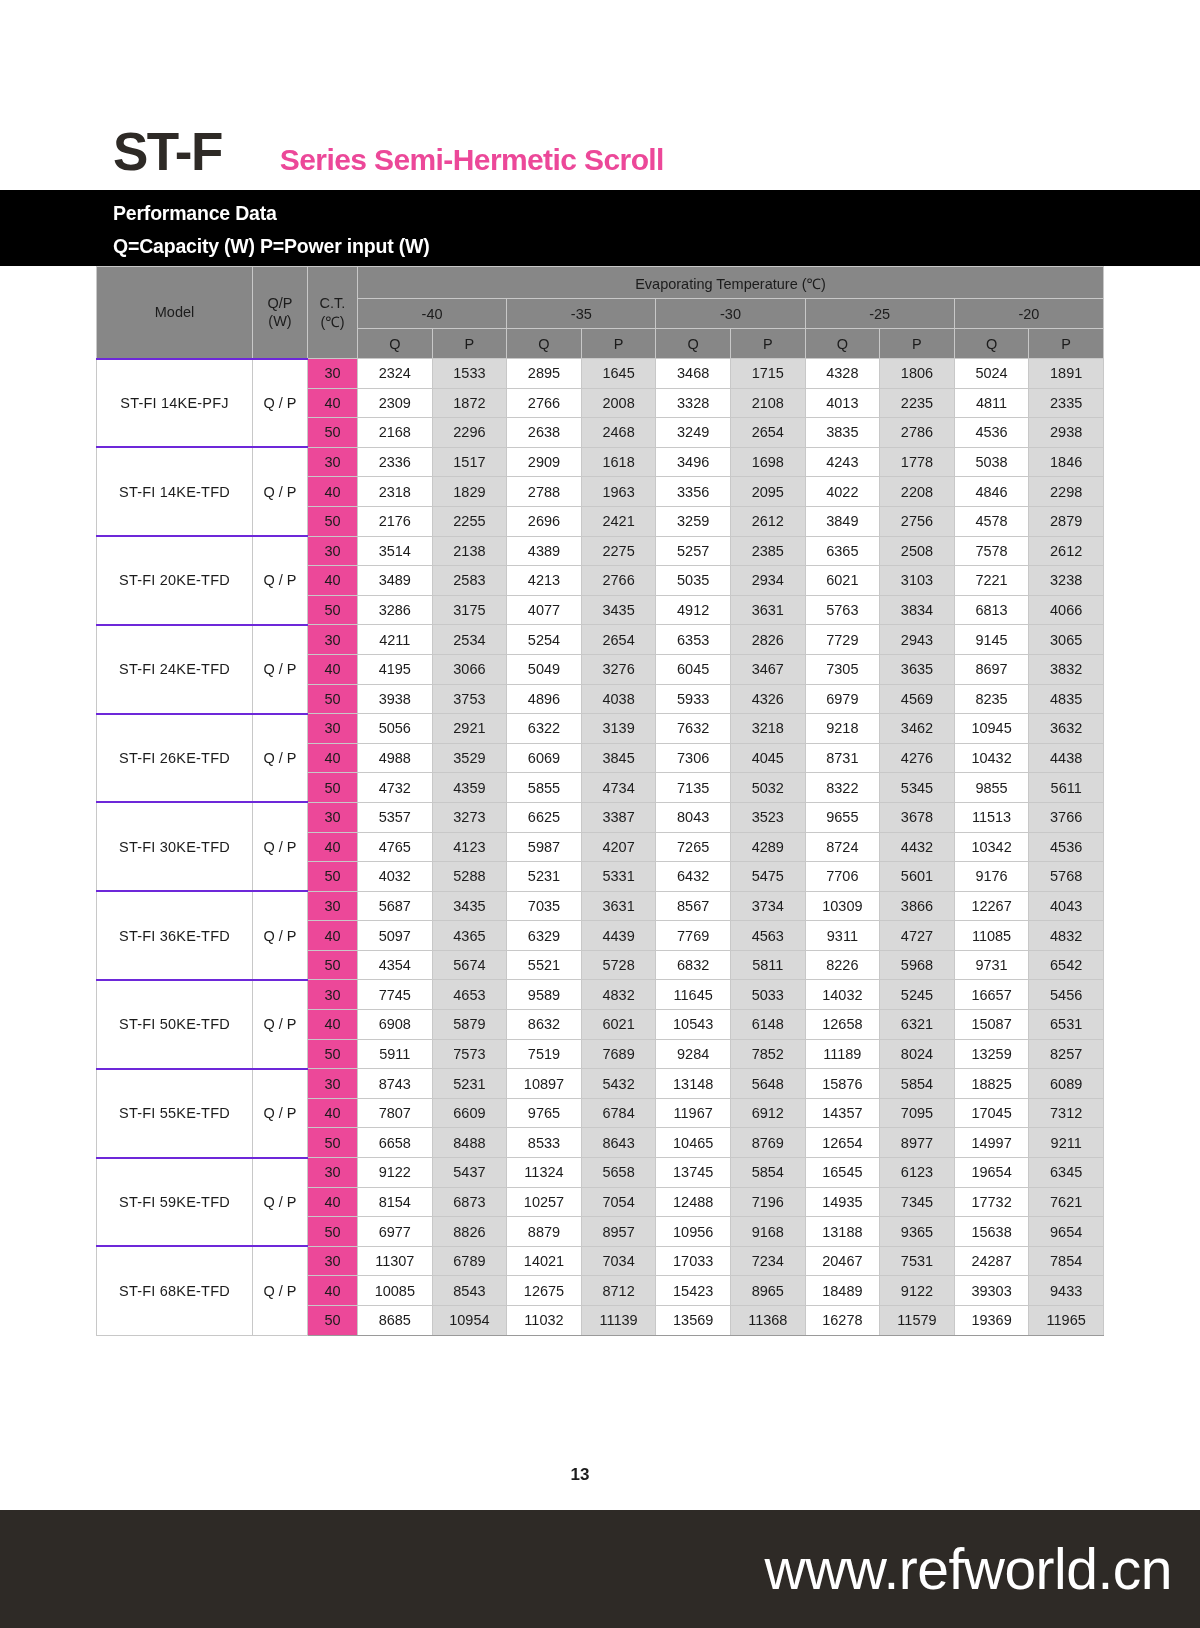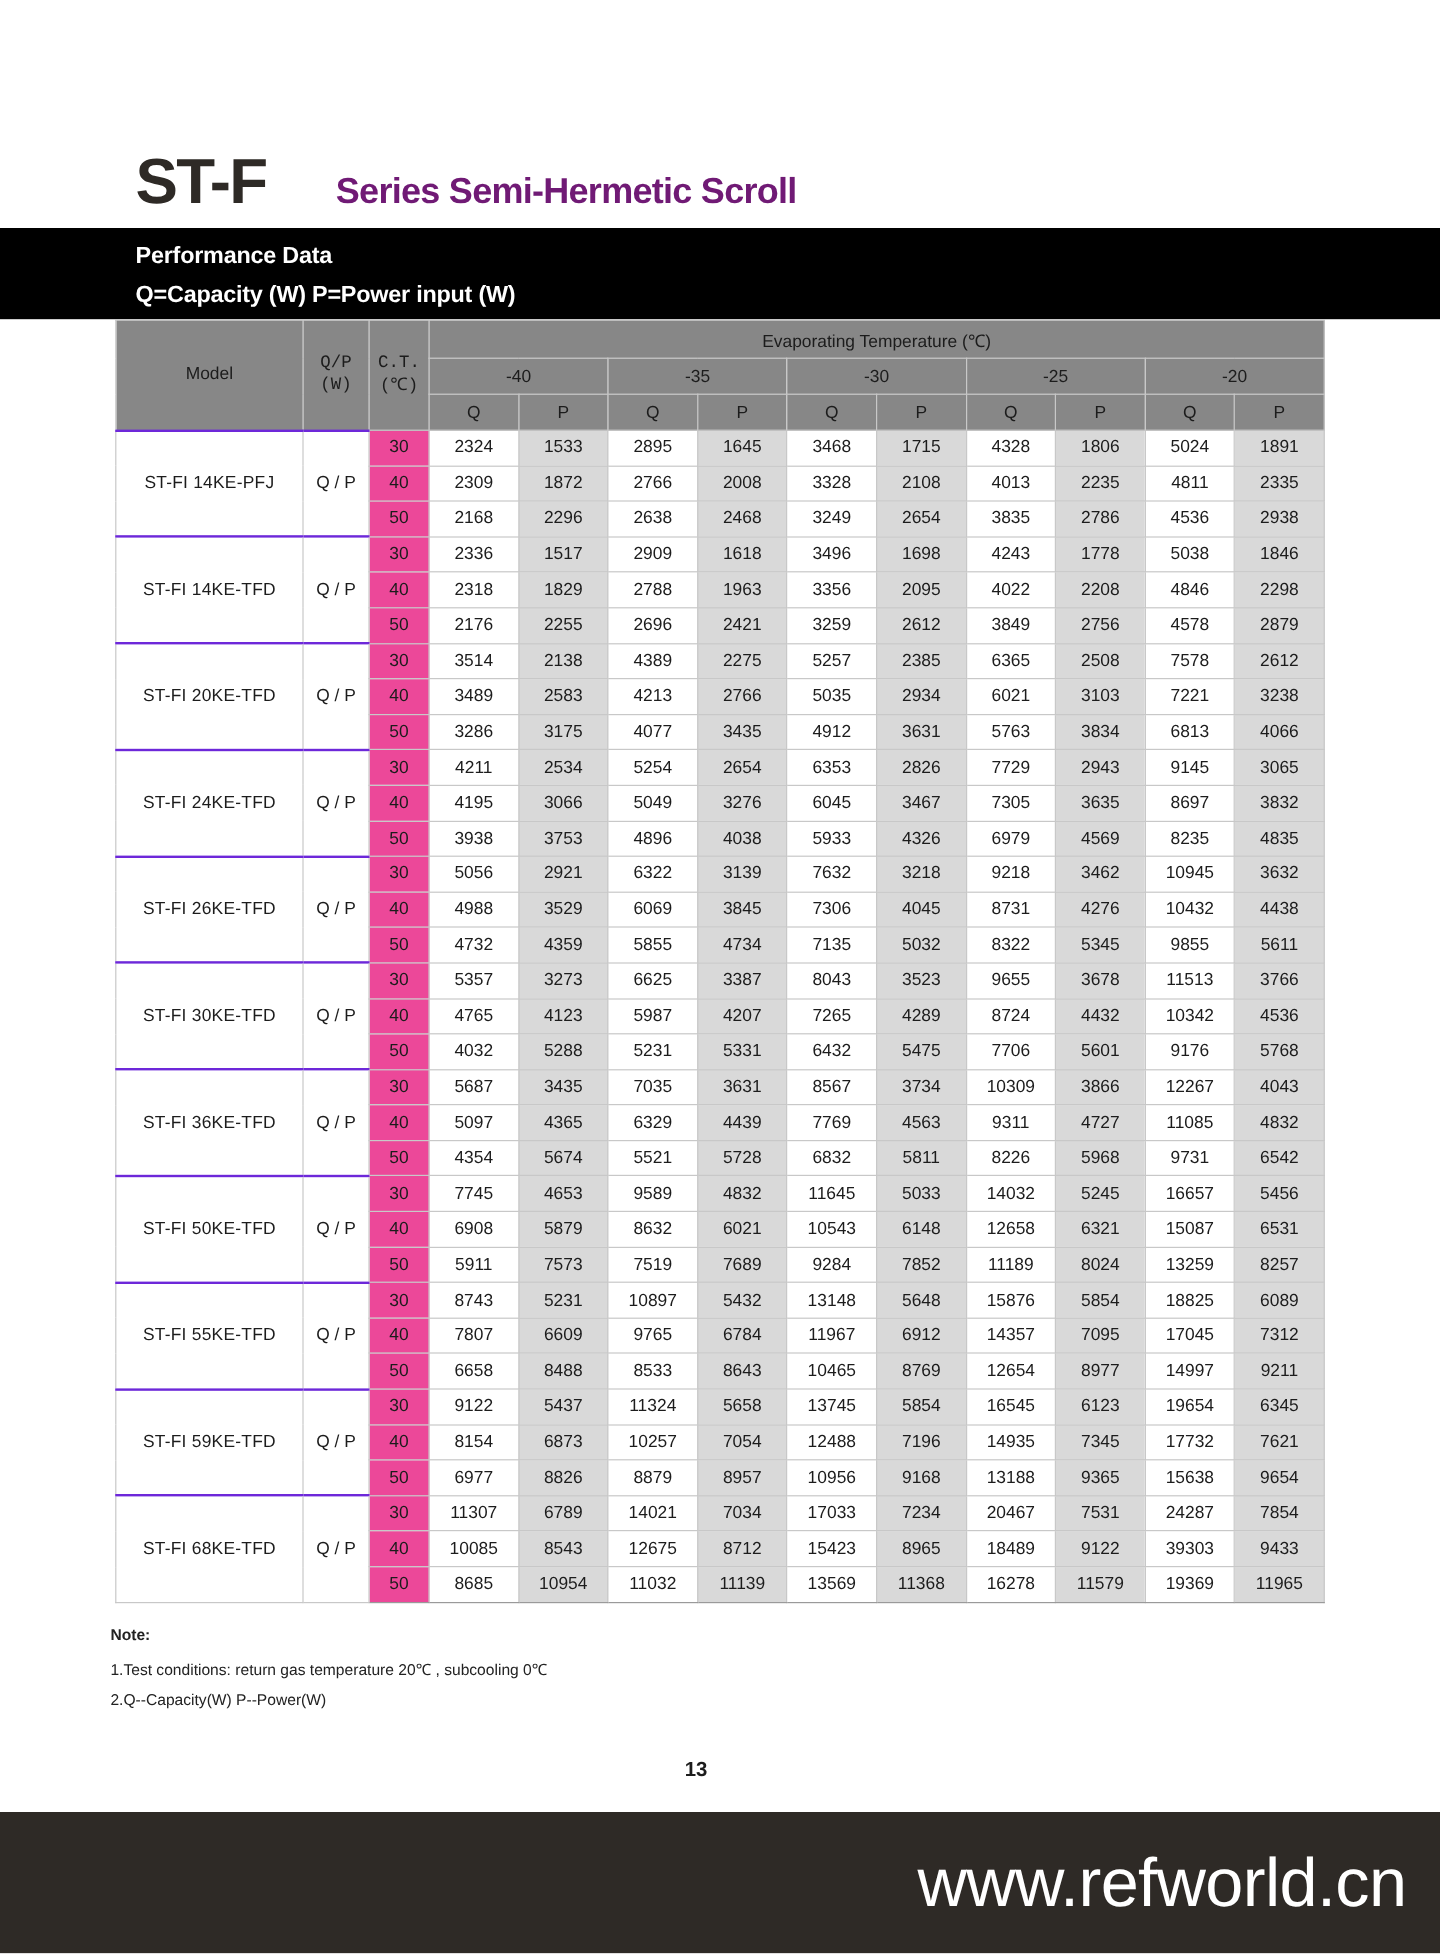--- a/index.html
+++ b/index.html
@@ -42,7 +42,7 @@
   .brand-sub {
     font-size: 30px;
     font-weight: bold;
-    color: #701a75;
+    color: #ec4899;
     letter-spacing: -0.6px;
     margin-left: 14px;
     line-height: 1;

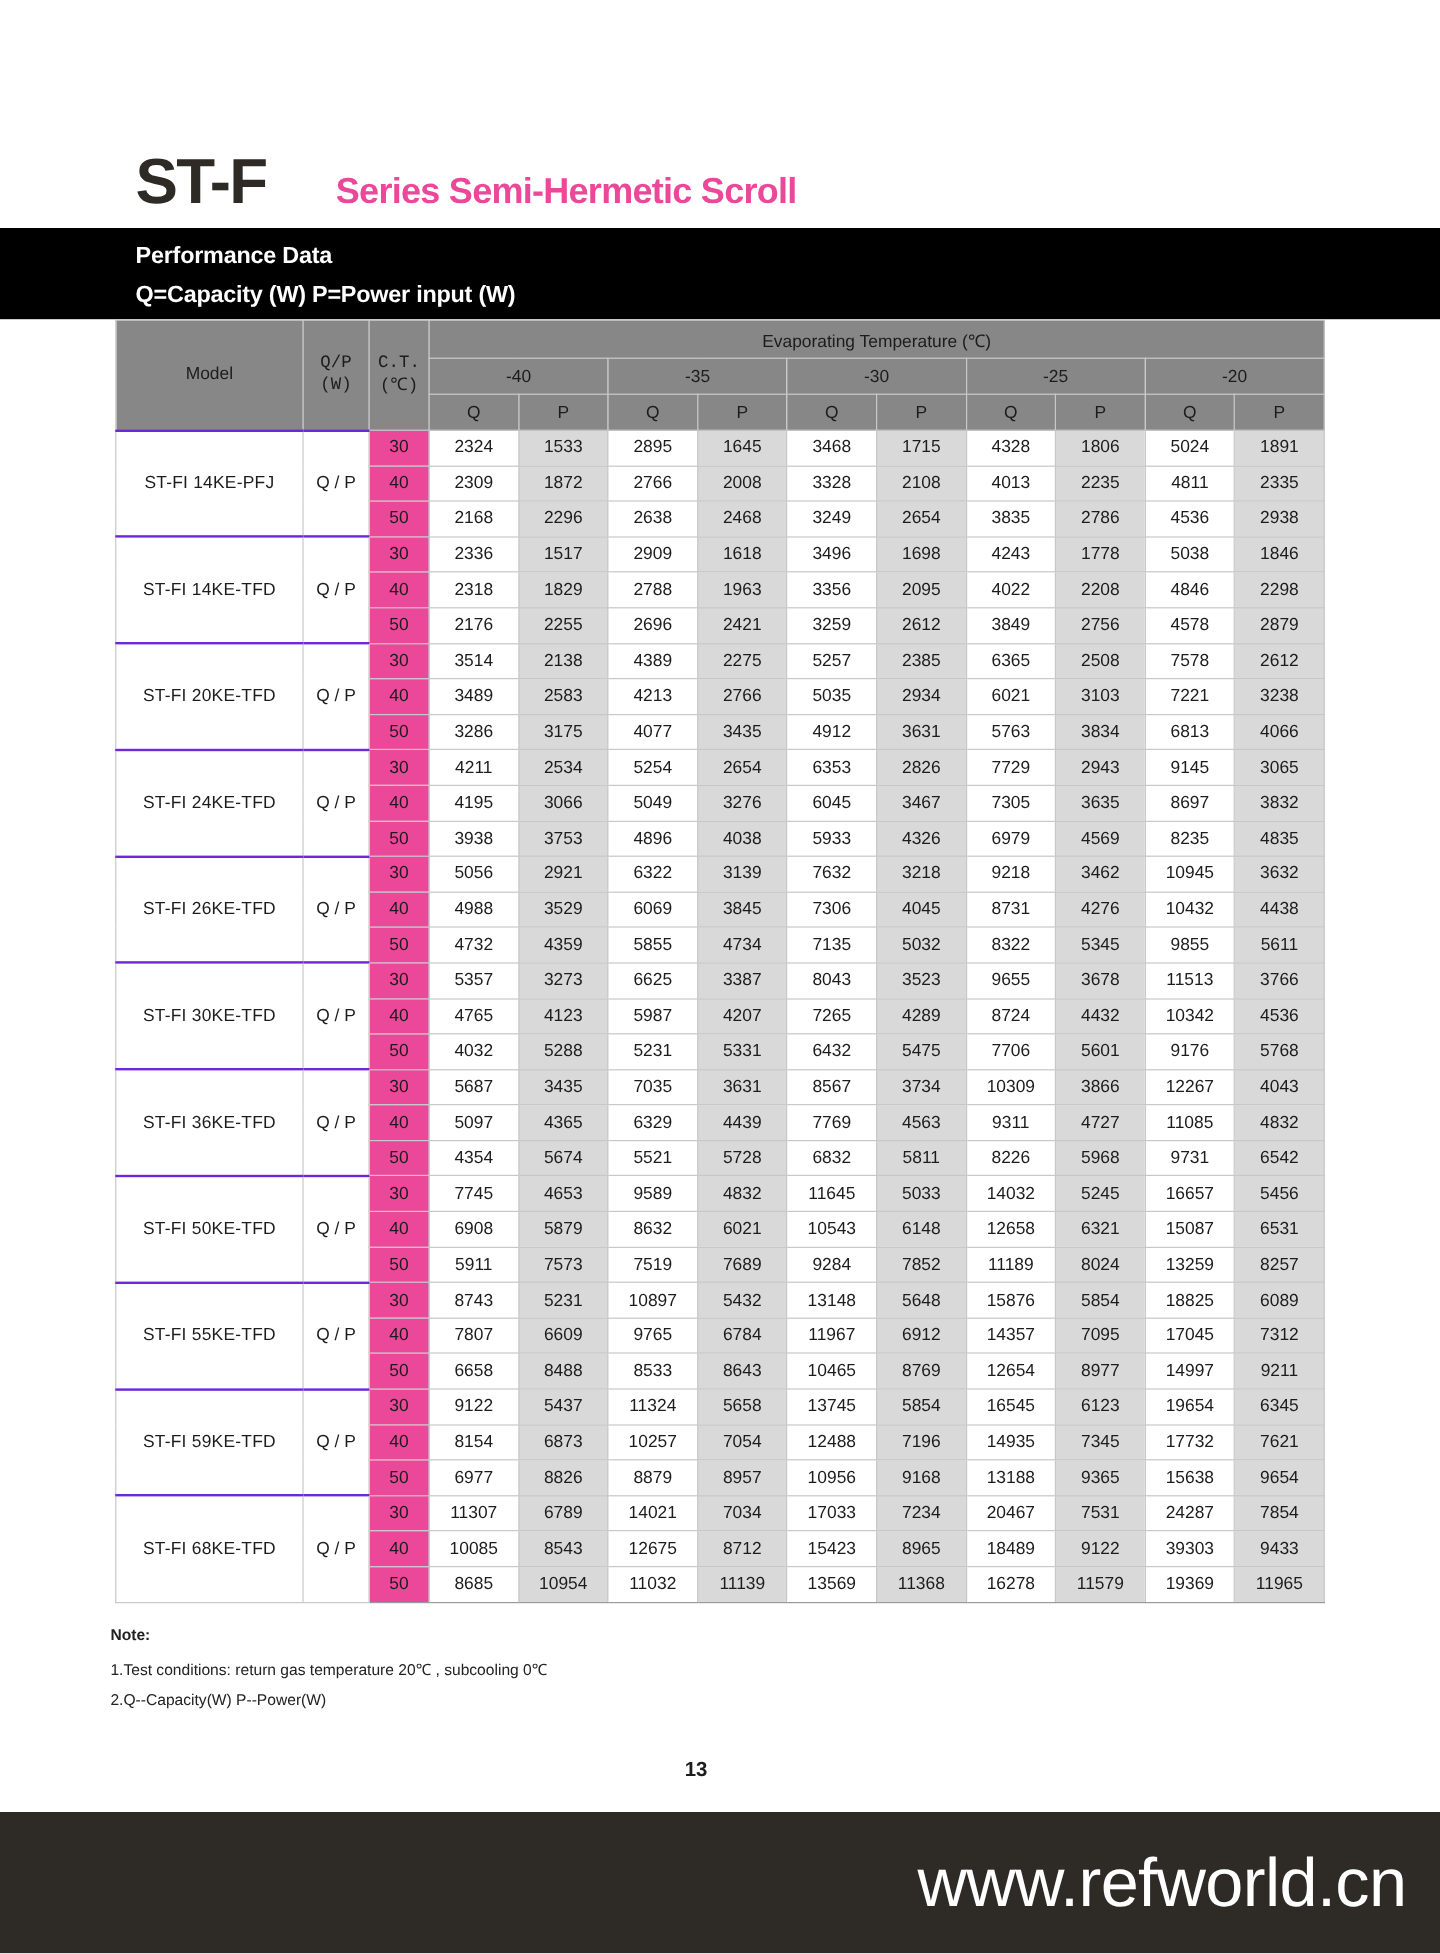--- a/index.html
+++ b/index.html
@@ -121,7 +121,7 @@
   thead tr.r2 th { height: 30px; }
   thead tr.r3 th { height: 30px; }
   th.hd-model, th.hd-qp, th.hd-ct { vertical-align: middle; }
-  .hd-stack { line-height: 1.25; font-family: Liberation Mono, monospace; }
+  .hd-stack { line-height: 1.25; }
 
   tbody td { height: 29.6px; }
   td.model {

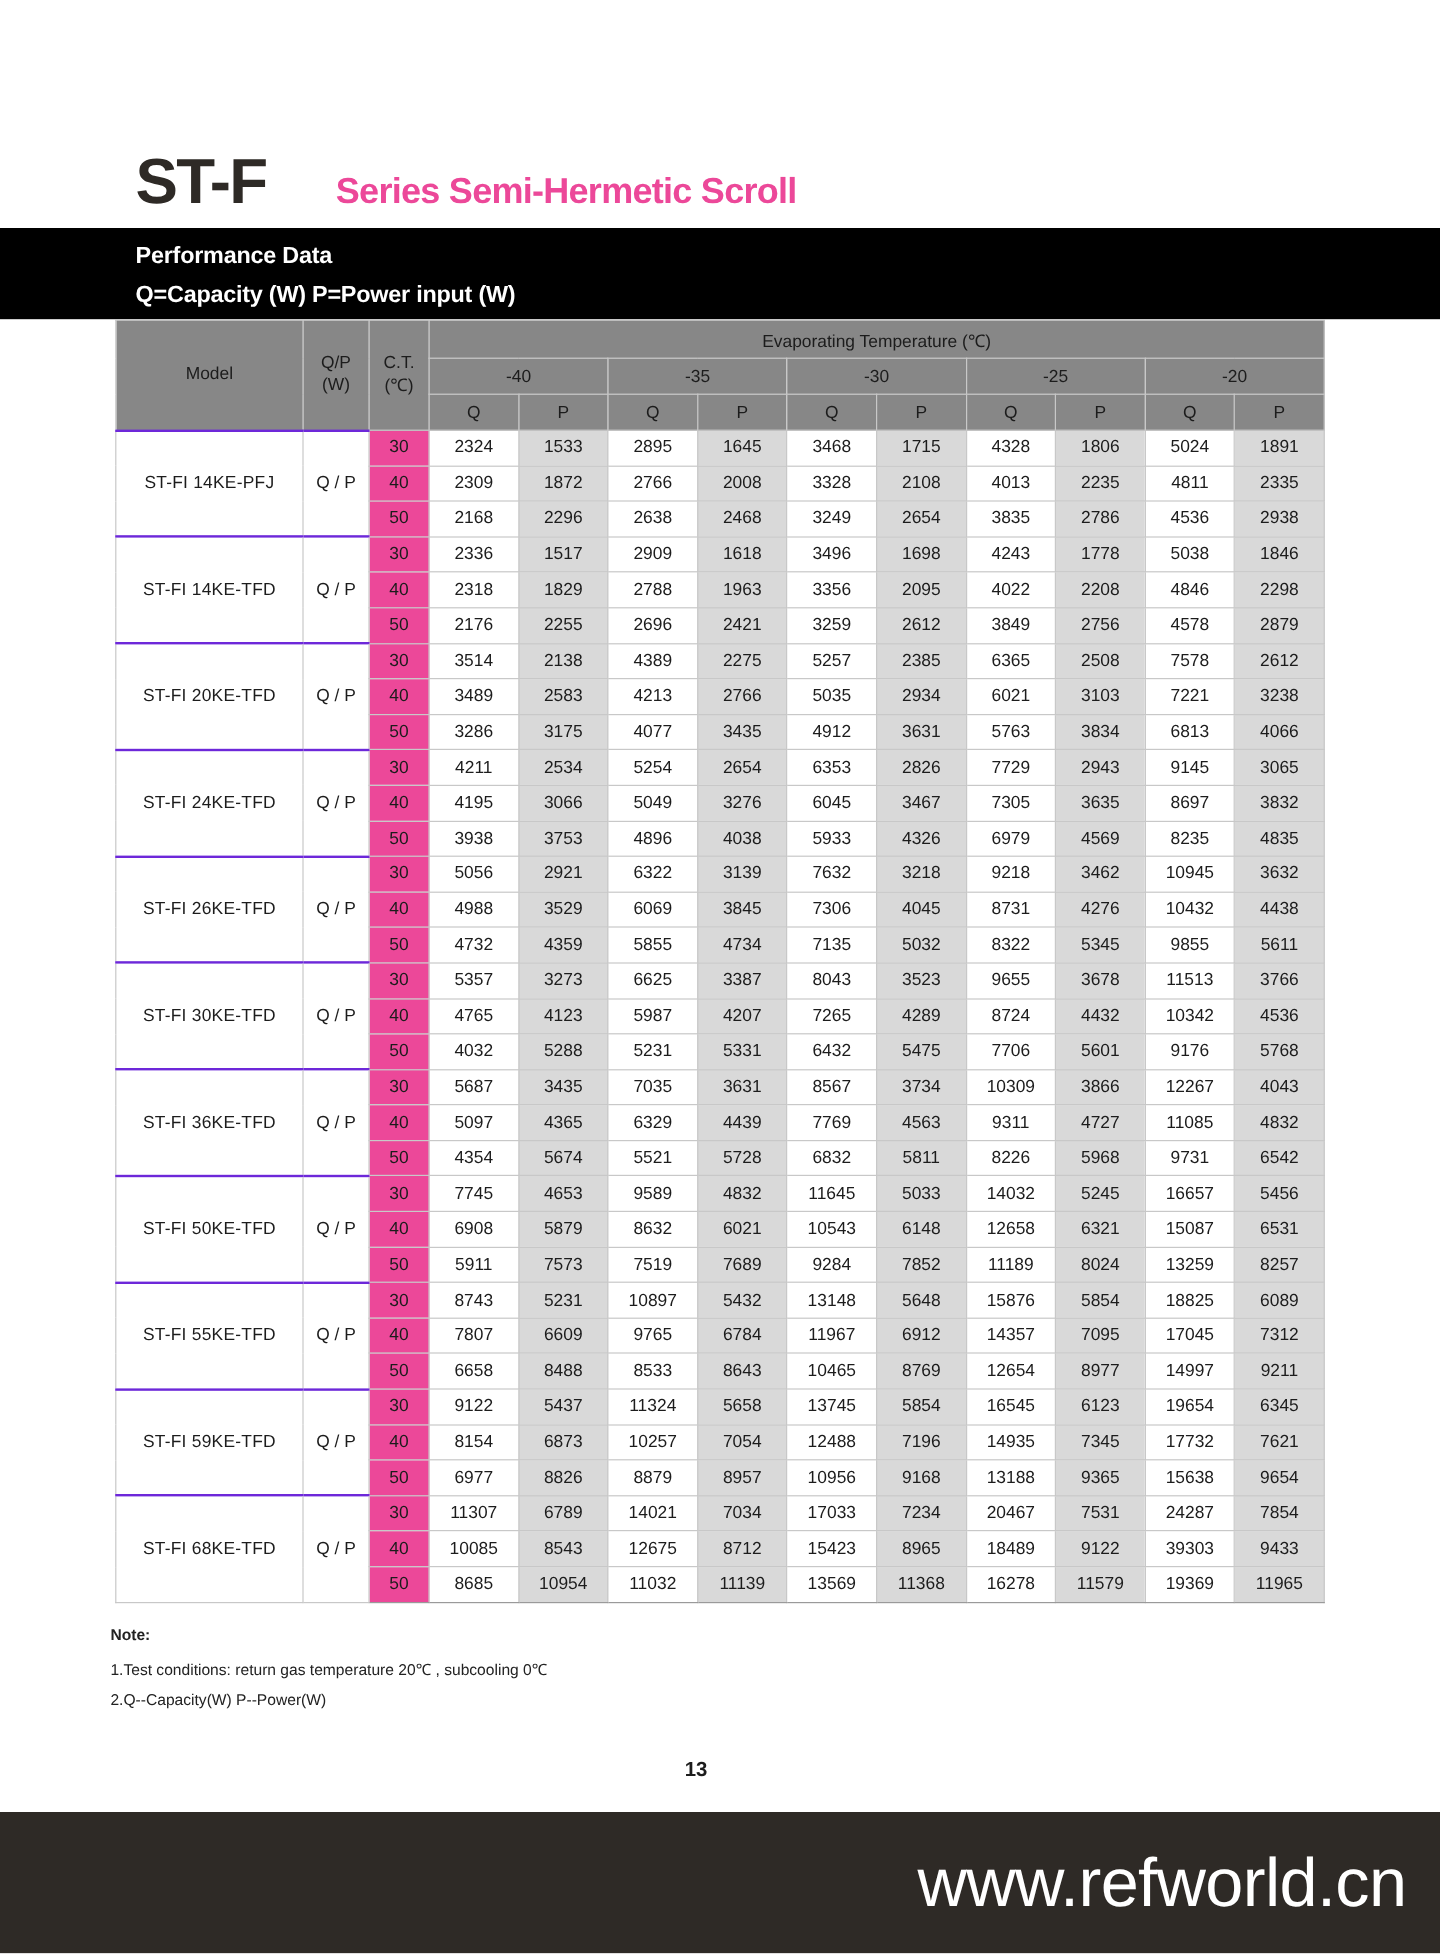--- a/index.html
+++ b/index.html
@@ -711,11 +711,6 @@
     </table>
   </div>
 
-  <div class="notes">
-    <div class="note-title">Note:</div>
-    <div class="note-line">1.Test conditions: return gas temperature 20℃ , subcooling 0℃</div>
-    <div class="note-line">2.Q--Capacity(W) P--Power(W)</div>
-  </div>
 
   <div class="page-no">13</div>
 

